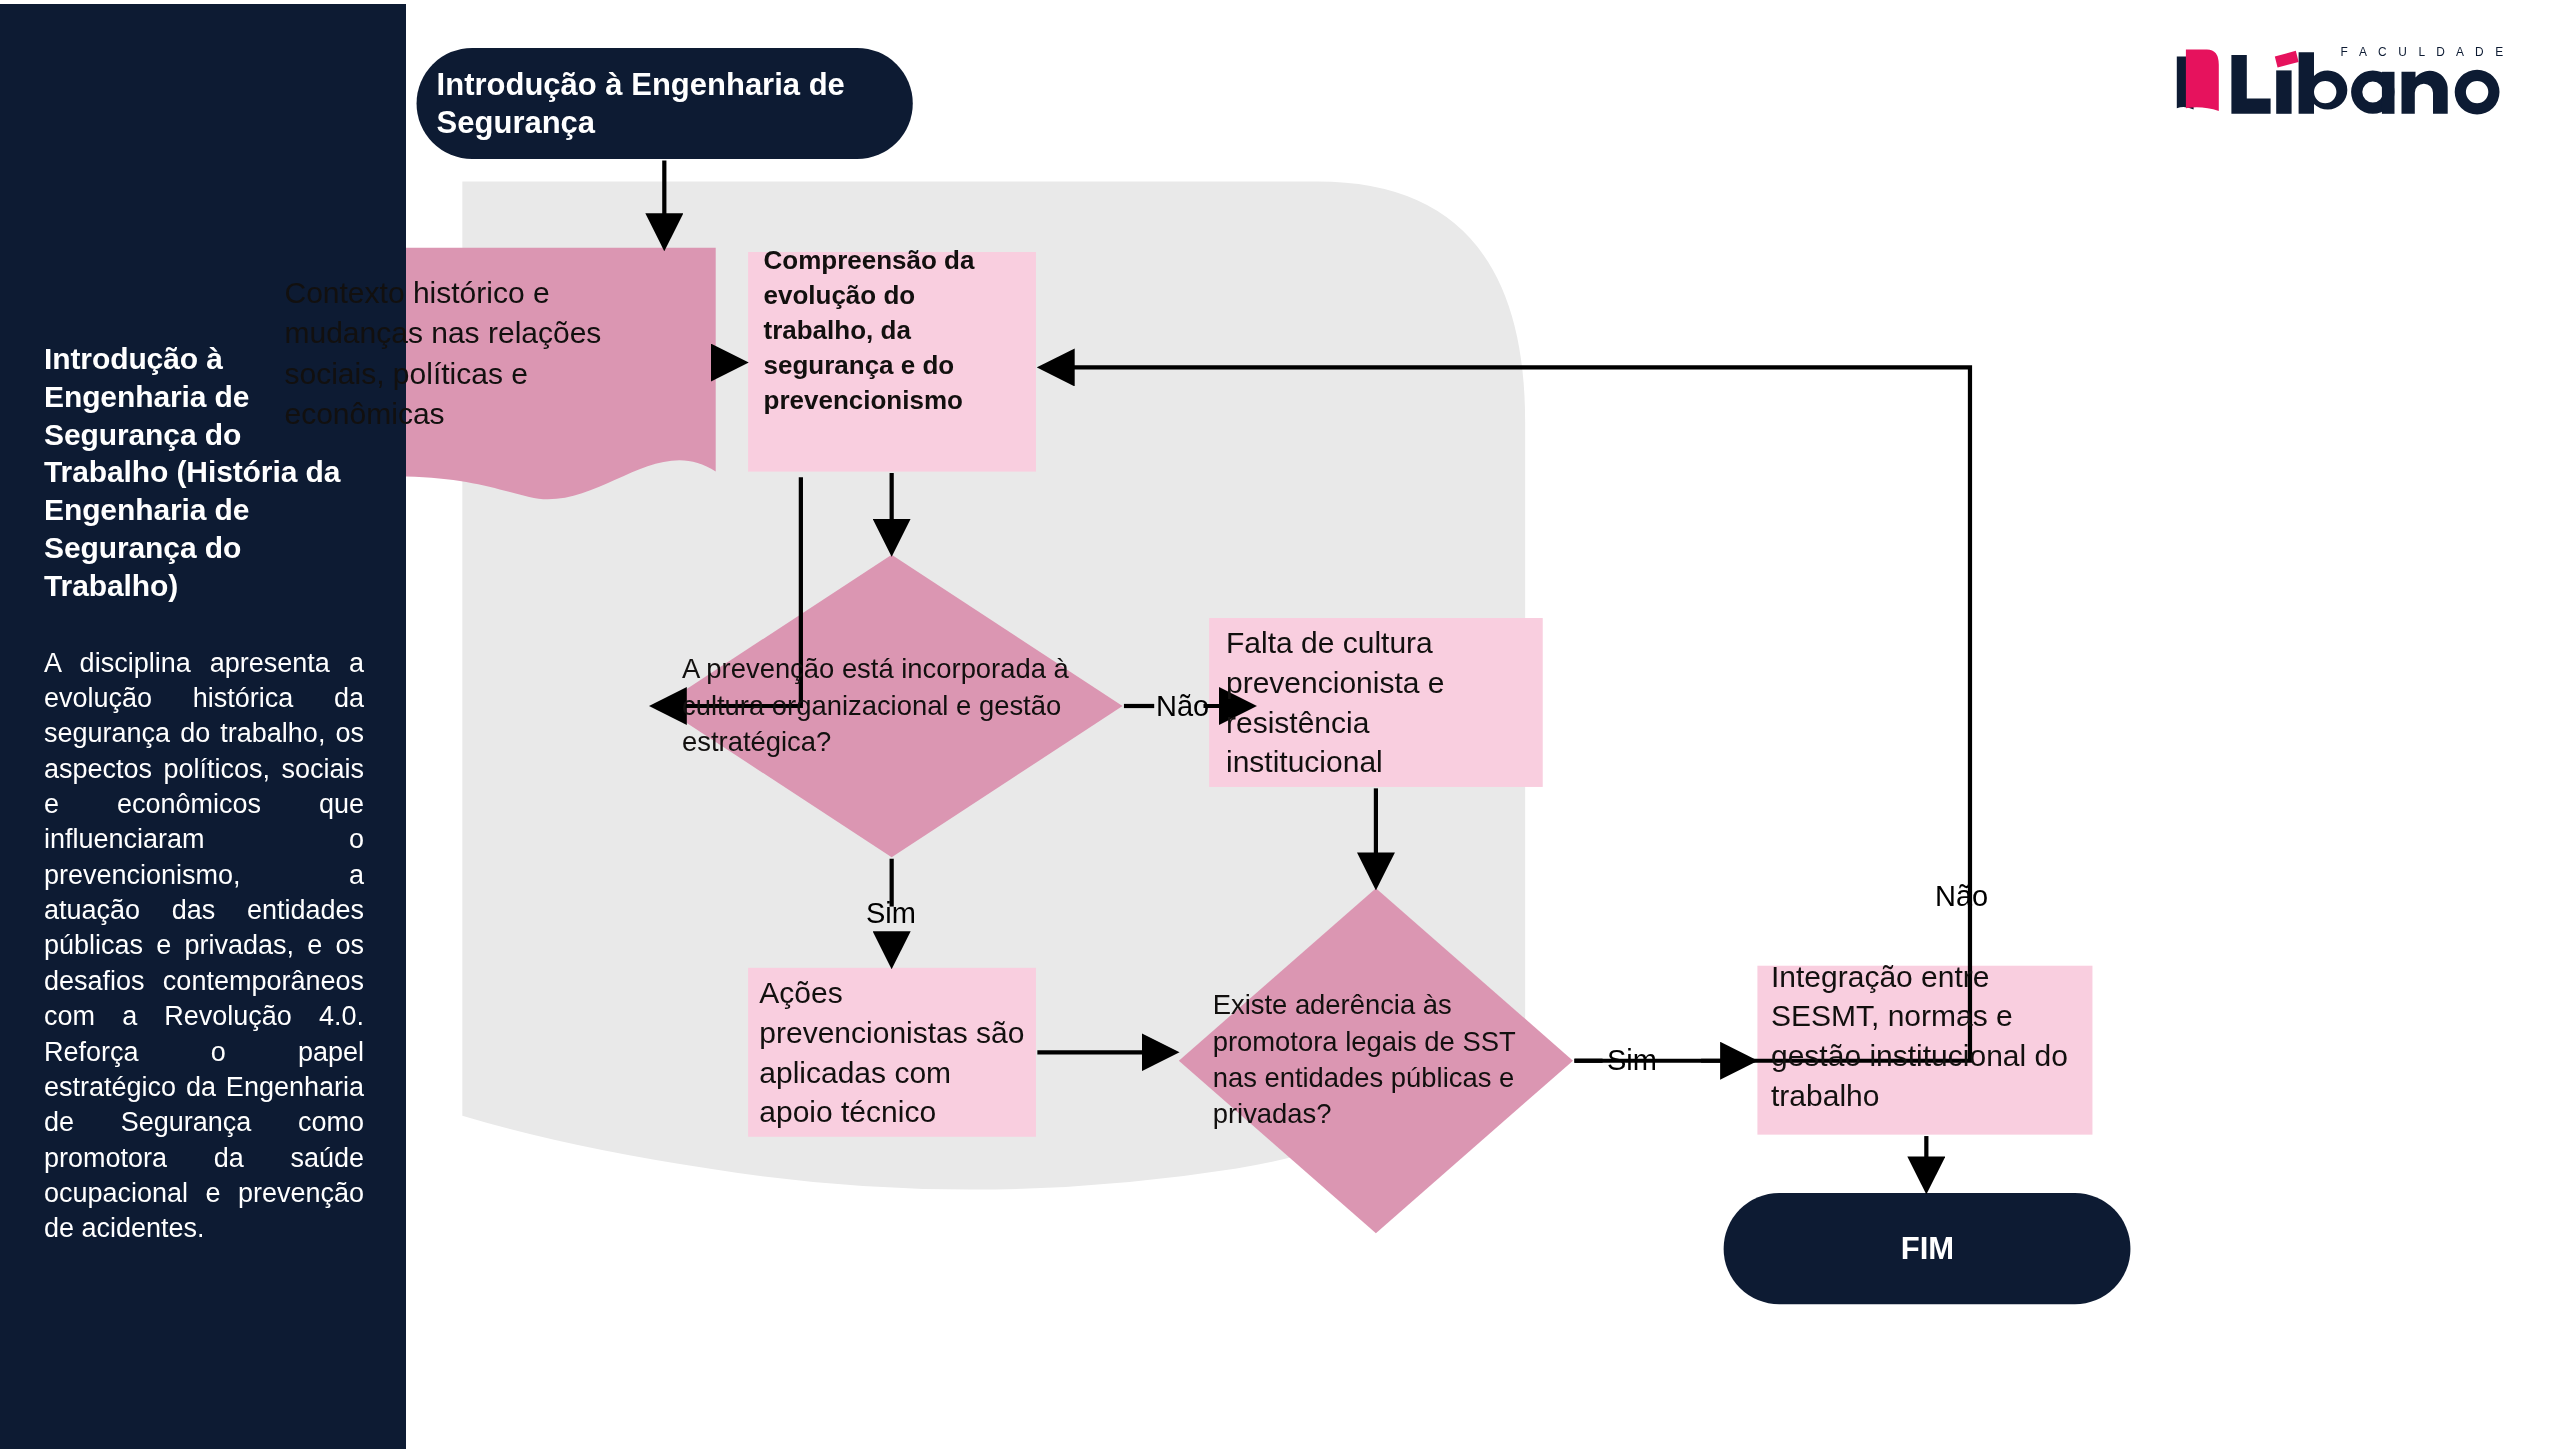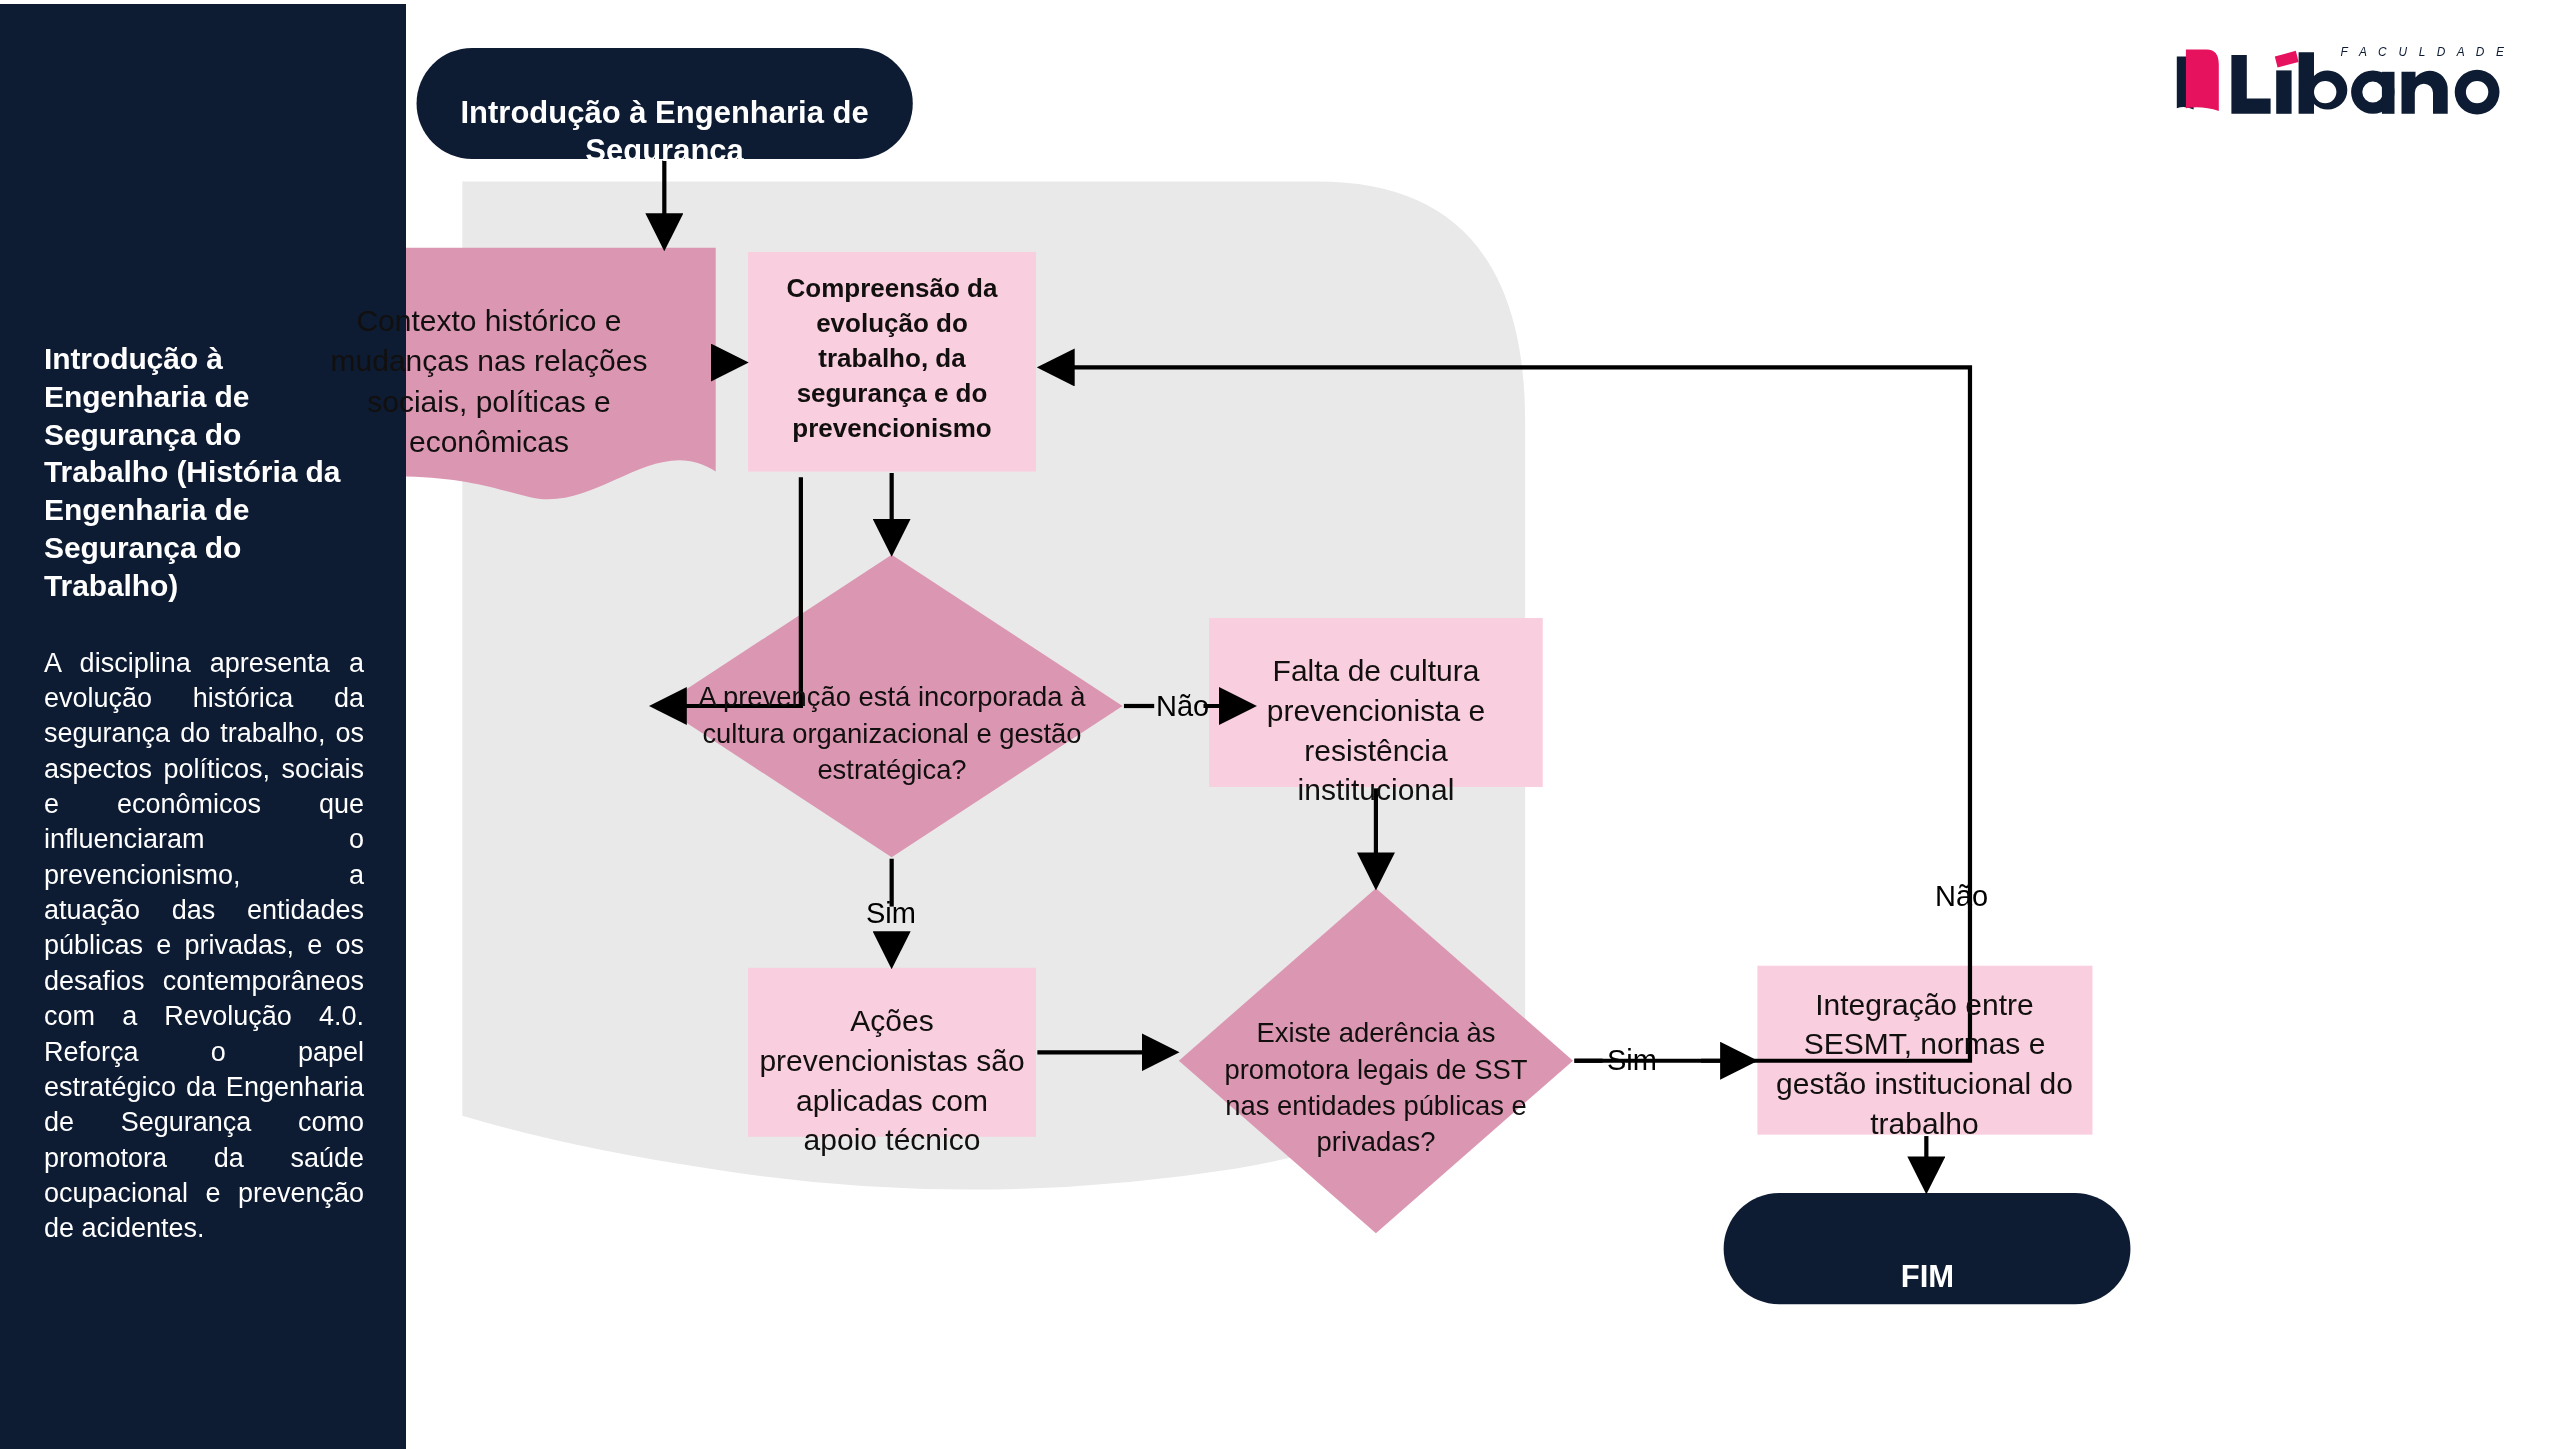--- a/index.html
+++ b/index.html
@@ -72,7 +72,6 @@
     top: 41px;
     width: 352px;
     height: 77px;
-    font-style: italic;
   }
   #logo svg { display: block; }
 

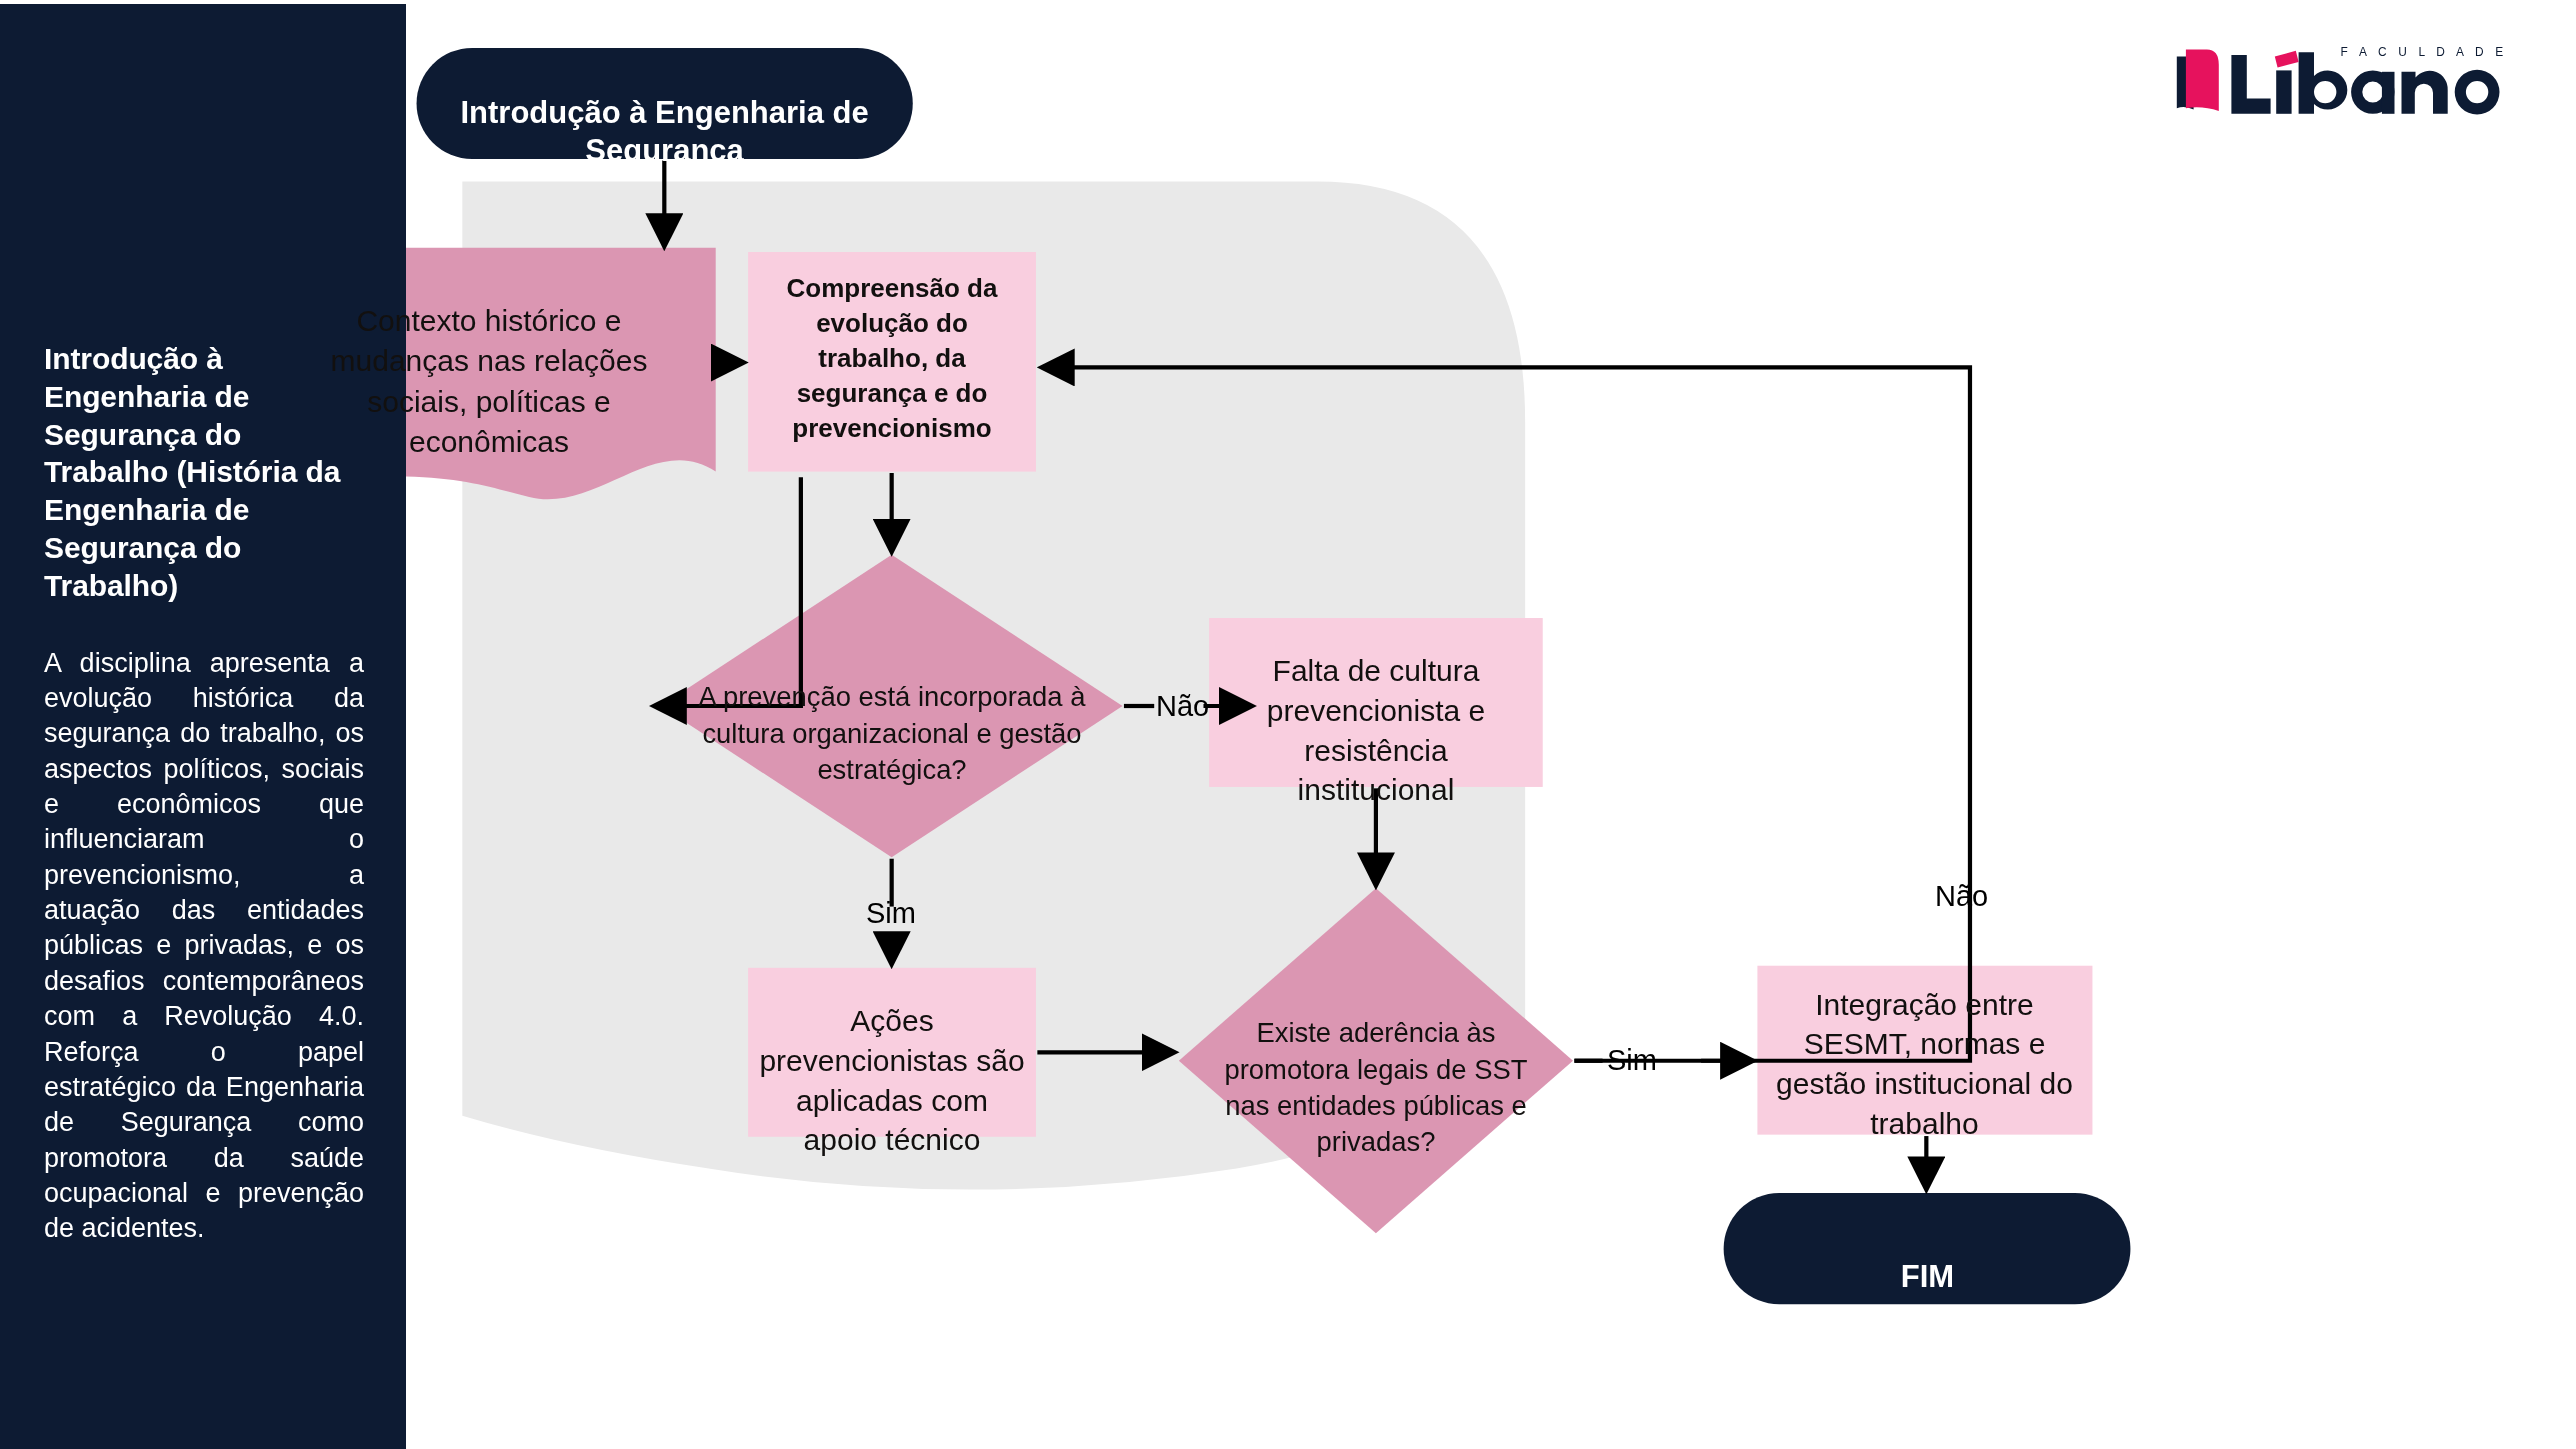--- a/index.html
+++ b/index.html
@@ -81,10 +81,9 @@
     display: flex;
     align-items: center;
     justify-content: center;
-    text-align: center;
+    text-align: left;
     box-sizing: border-box;
     pointer-events: none;
-    margin-top: 28px;
   }
   .lbl-dark   { color: #ffffff; font-weight: bold; }
   .lbl-light  { color: #12100f; font-weight: normal; }

